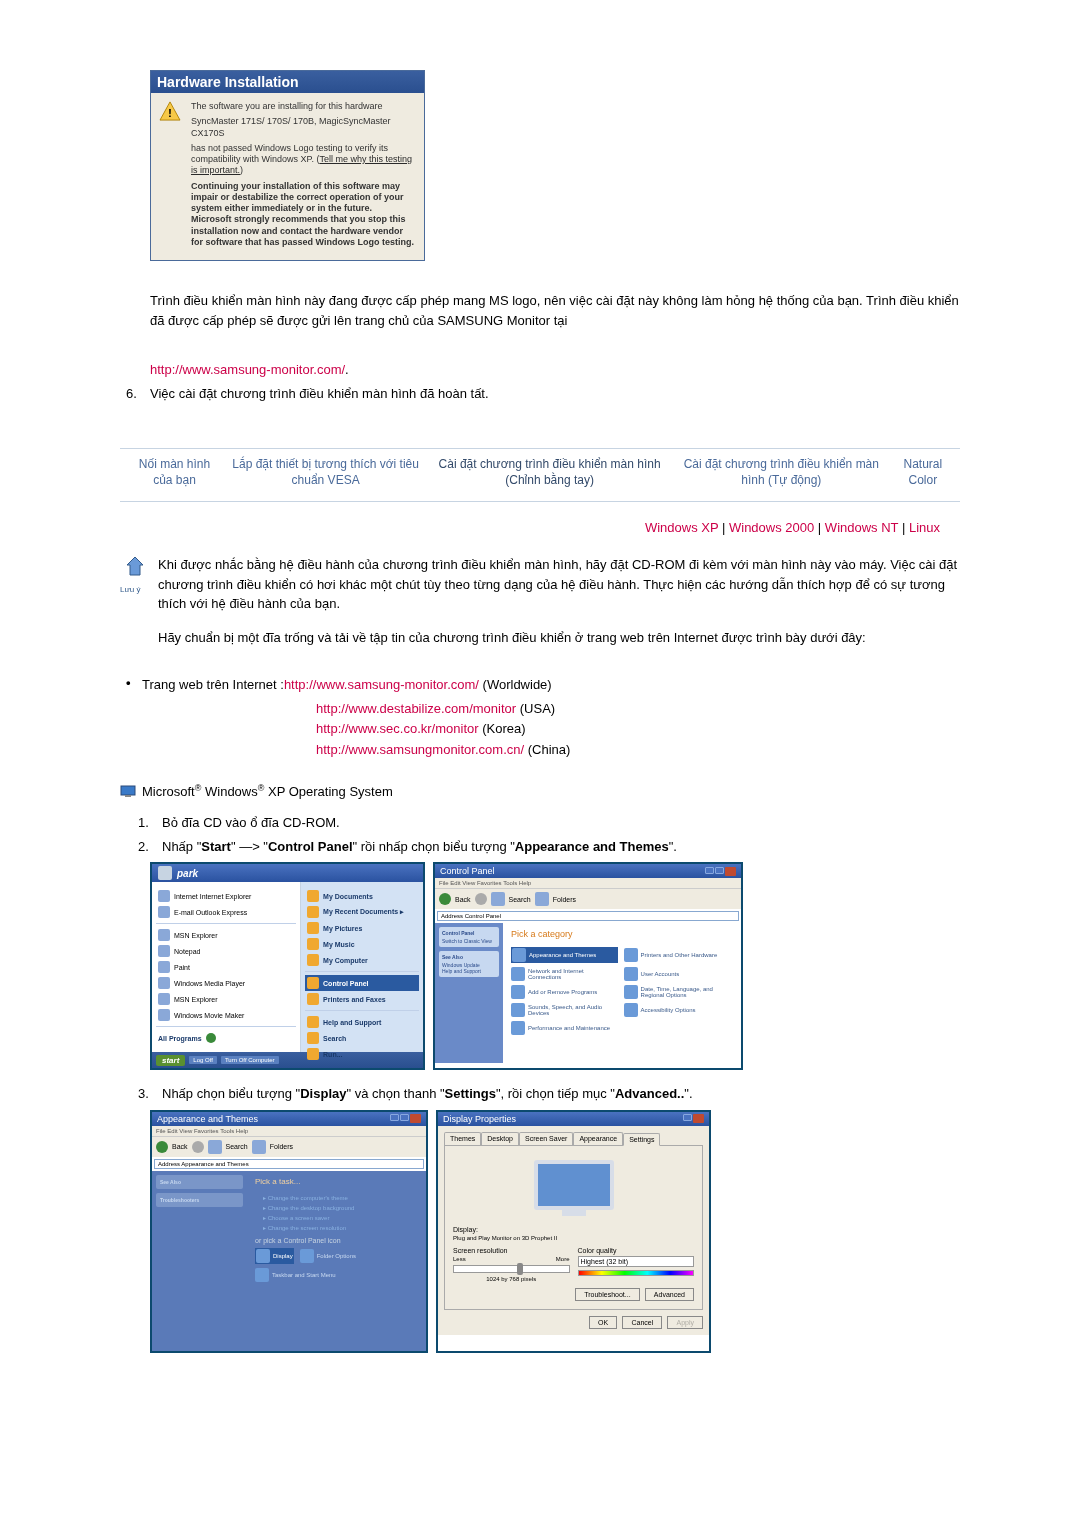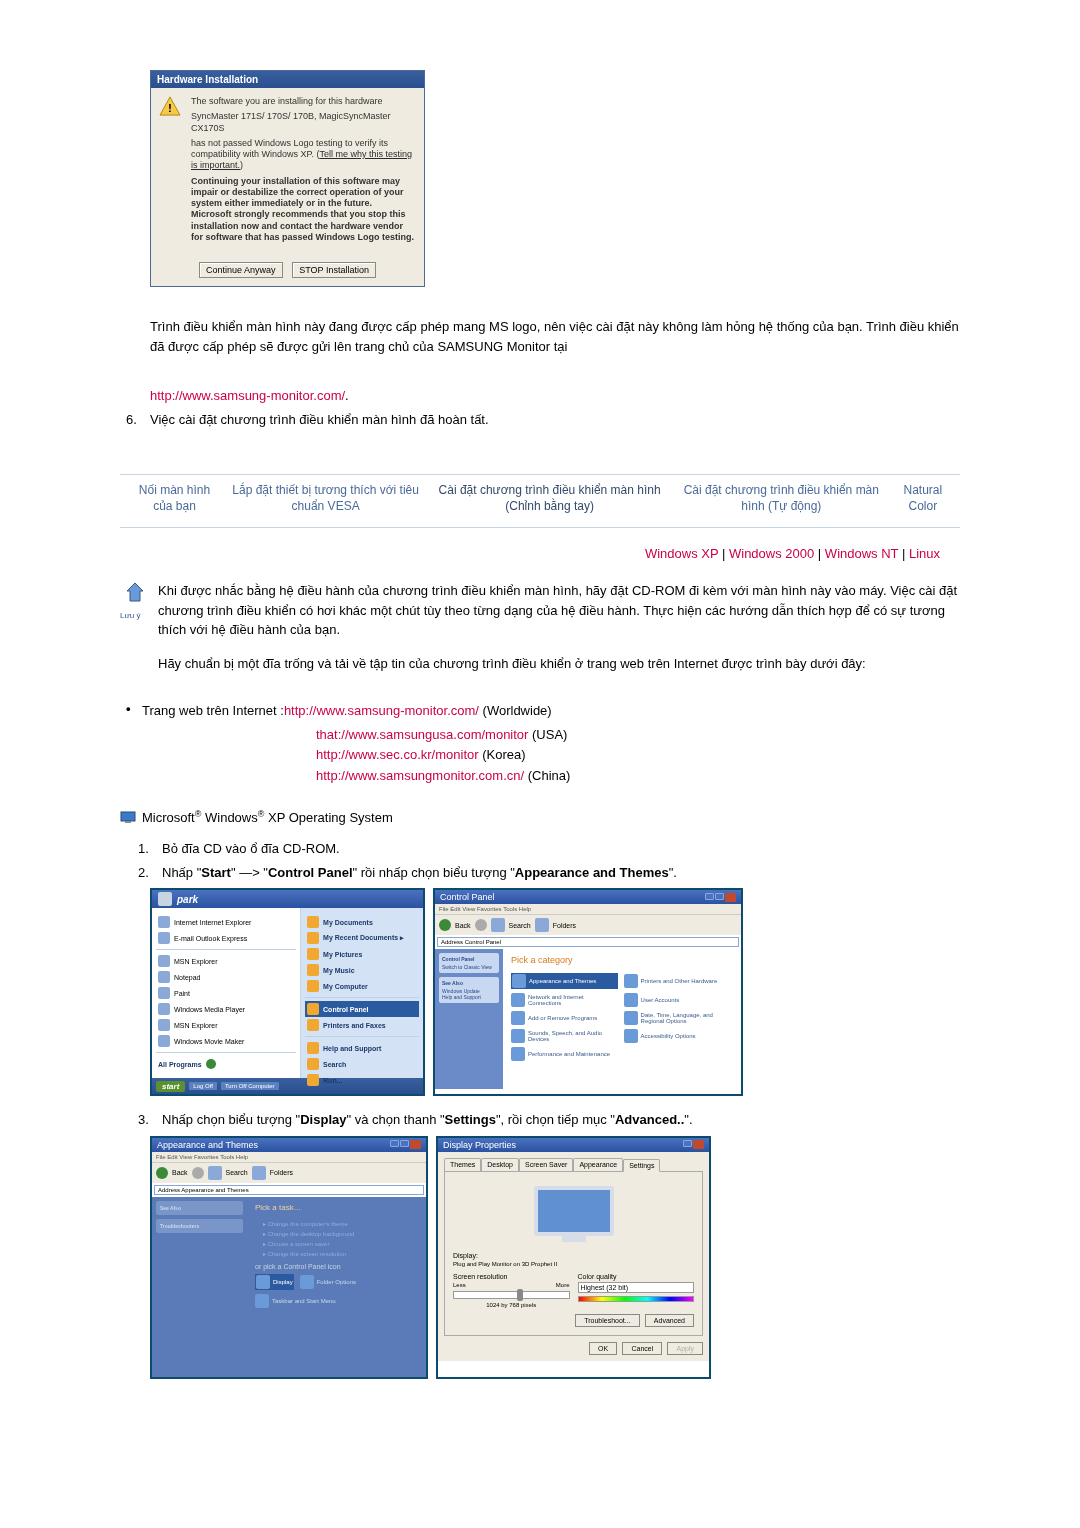--- a/index.html
+++ b/index.html
@@ -20,7 +20,7 @@
     .dialog-title {
       background: linear-gradient(#3a5f9f, #2a4f8f);
       color: #fff;
-      font-size: 10px;
+      font-size: 14px;
       font-weight: bold;
       padding: 3px 6px;
     }

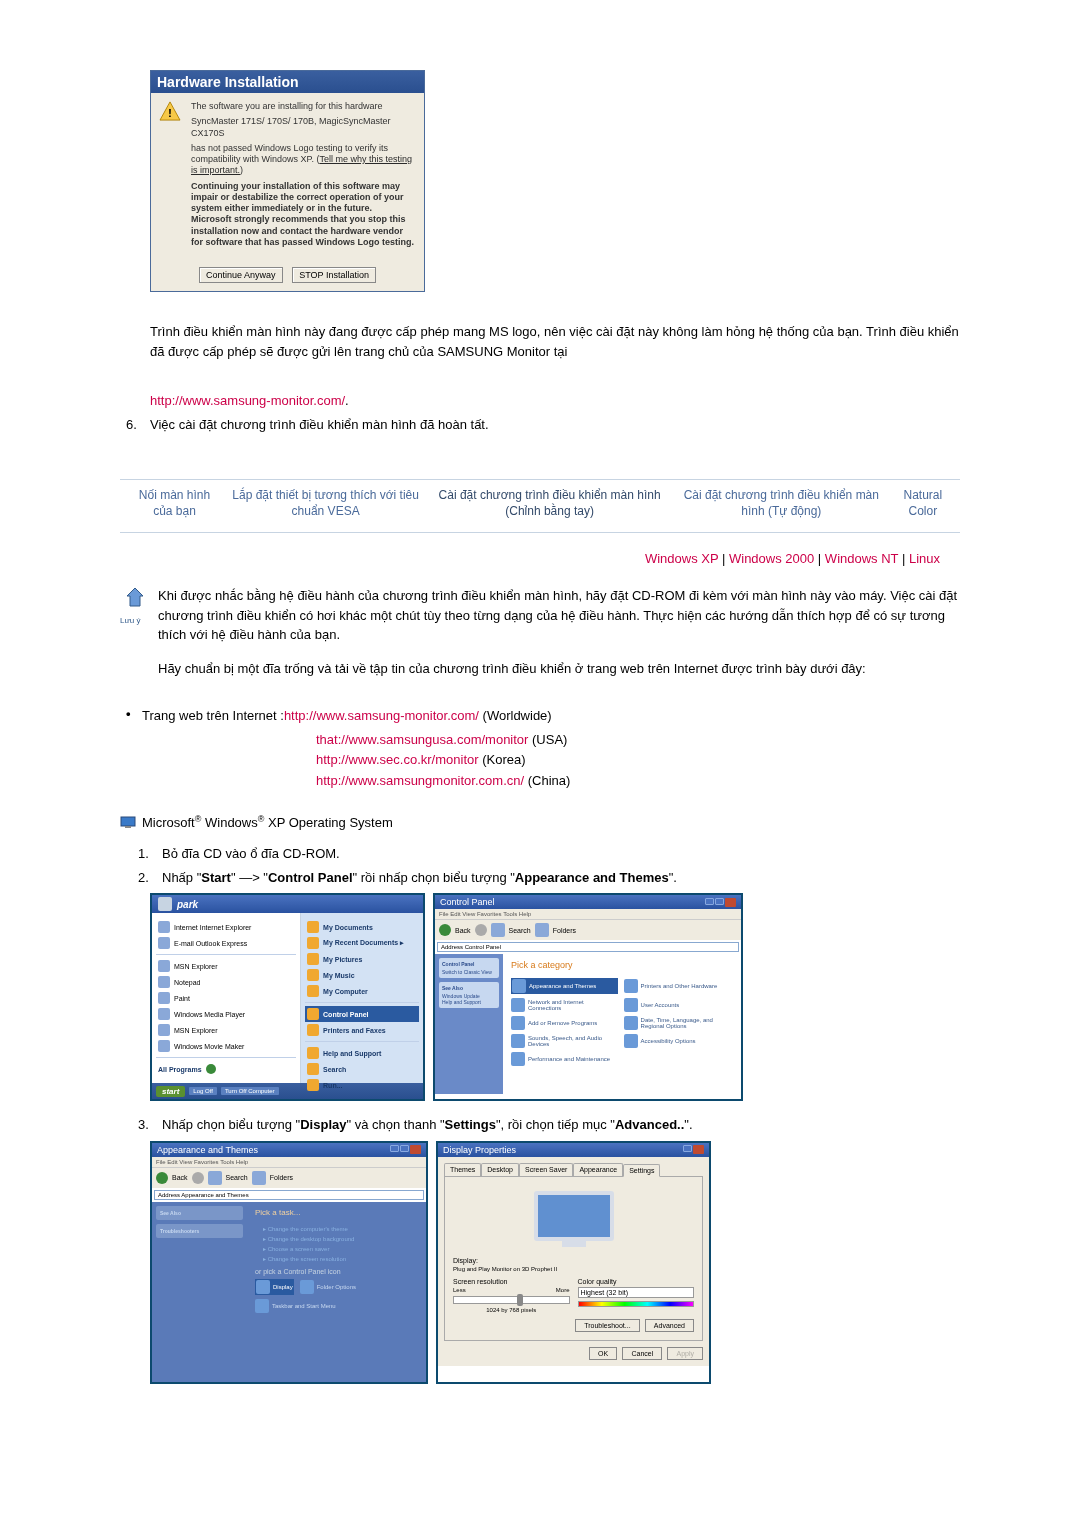--- a/index.html
+++ b/index.html
@@ -213,10 +213,6 @@
     </div>
     <div class="line" style="font-weight:bold;">Continuing your installation of this software may impair or destabilize the correct operation of your system either immediately or in the future. Microsoft strongly recommends that you stop this installation now and contact the hardware vendor for software that has passed Windows Logo testing.</div>
   </div>
-  <div class="dialog-btns">
-    <button>Continue Anyway</button>
-    <button>STOP Installation</button>
-  </div>
 </div>
 
 <div class="body-text">

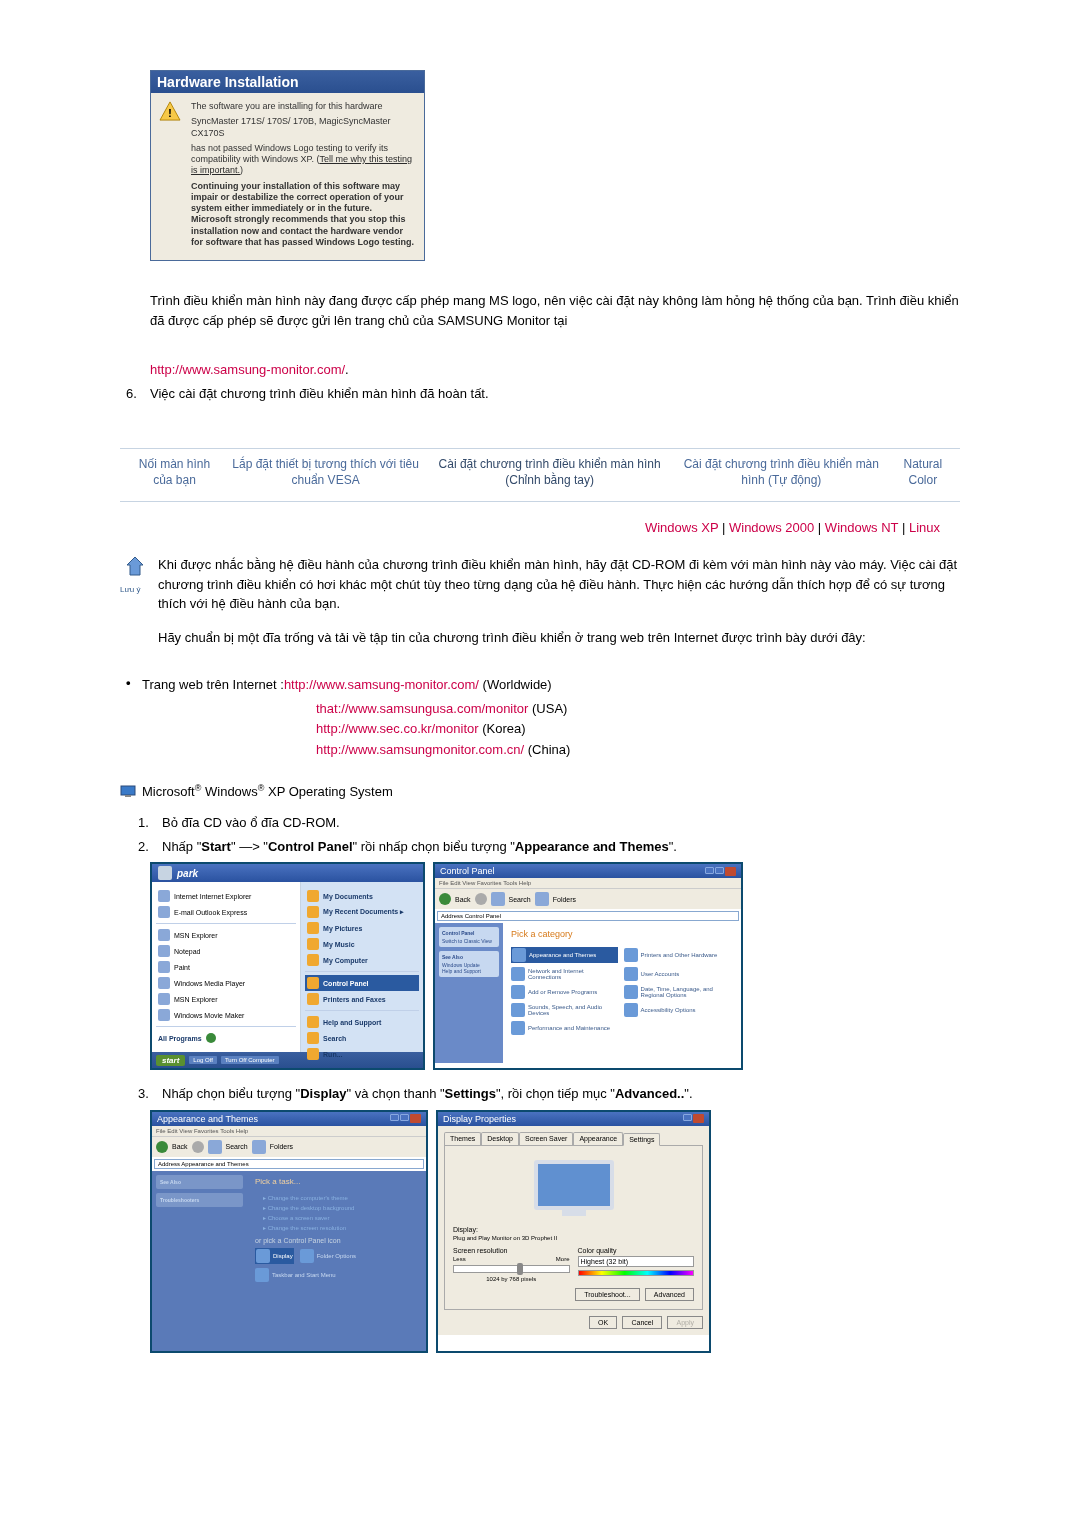--- a/index.html
+++ b/index.html
@@ -261,7 +261,7 @@
     <span>Trang web trên Internet :</span><a class="link">http://www.samsung-monitor.com/</a><span> (Worldwide)</span>
   </div>
 </div>
-<div class="indented-link"><a class="link">that://www.samsungusa.com/monitor</a><span> (USA)</span></div>
+<div class="indented-link"><a class="link">http://www.destabilize.com/monitor</a><span> (USA)</span></div>
 <div class="indented-link"><a class="link">http://www.sec.co.kr/monitor</a><span> (Korea)</span></div>
 <div class="indented-link"><a class="link">http://www.samsungmonitor.com.cn/</a><span> (China)</span></div>
 

